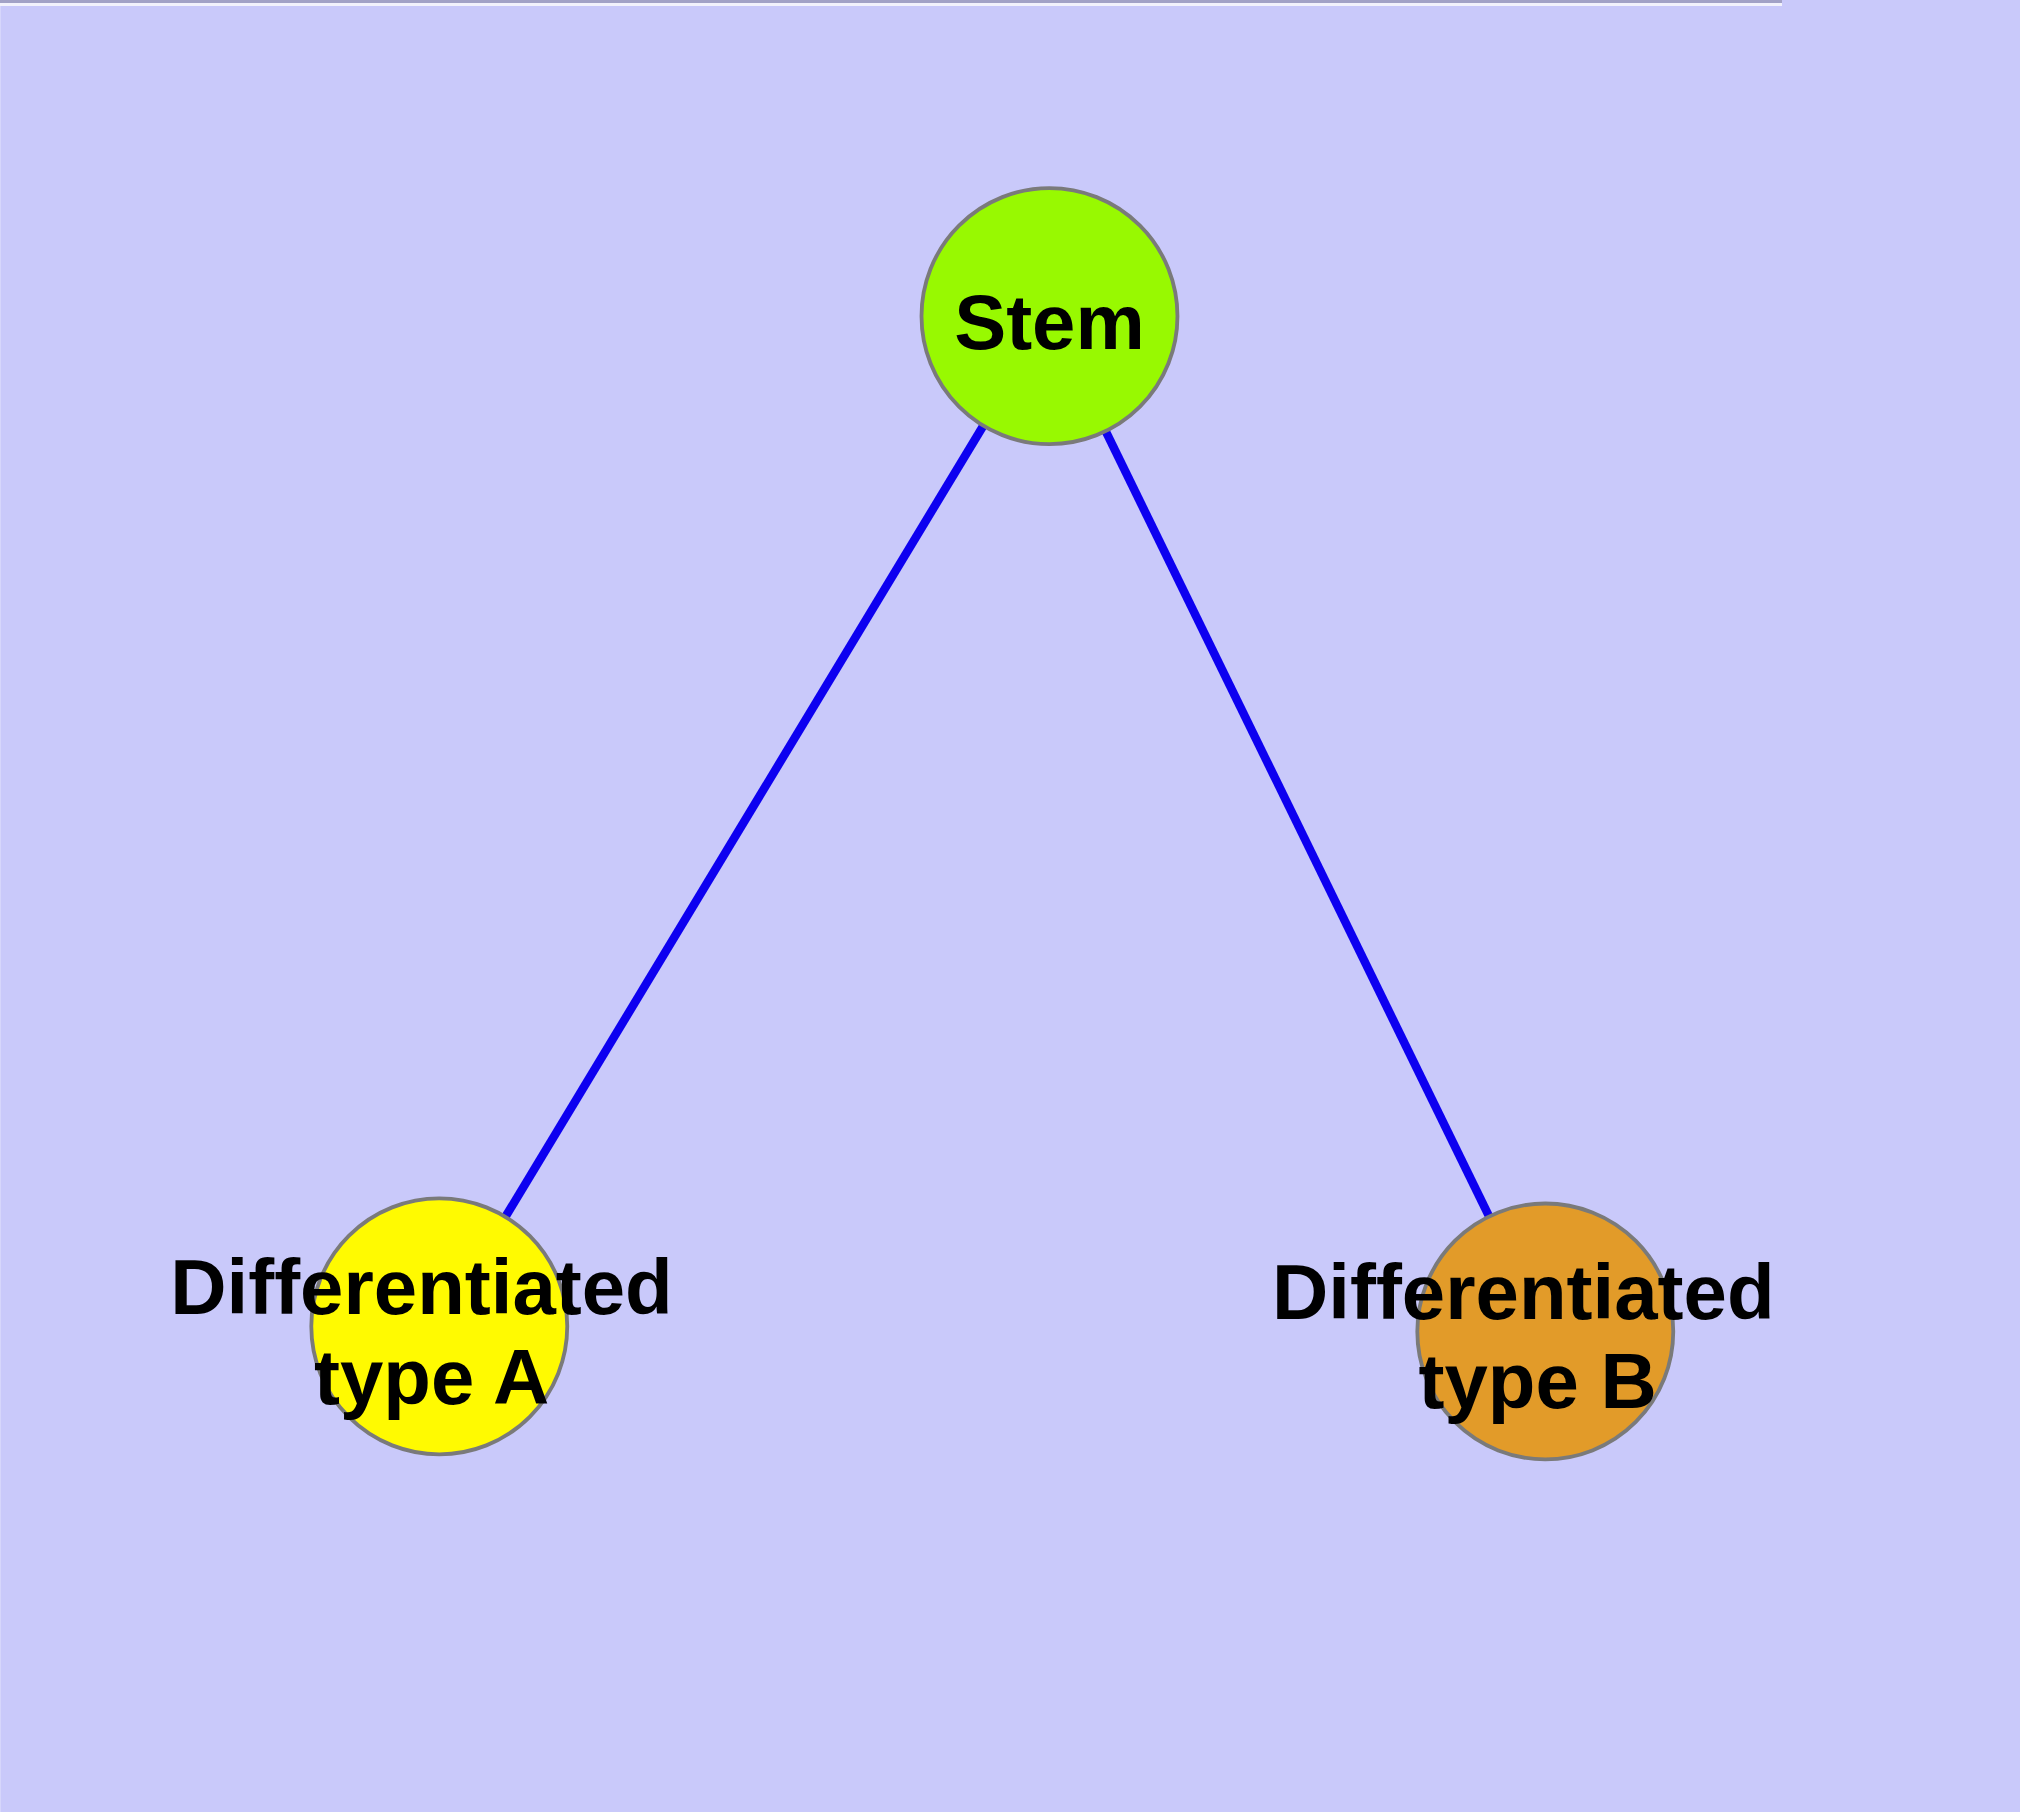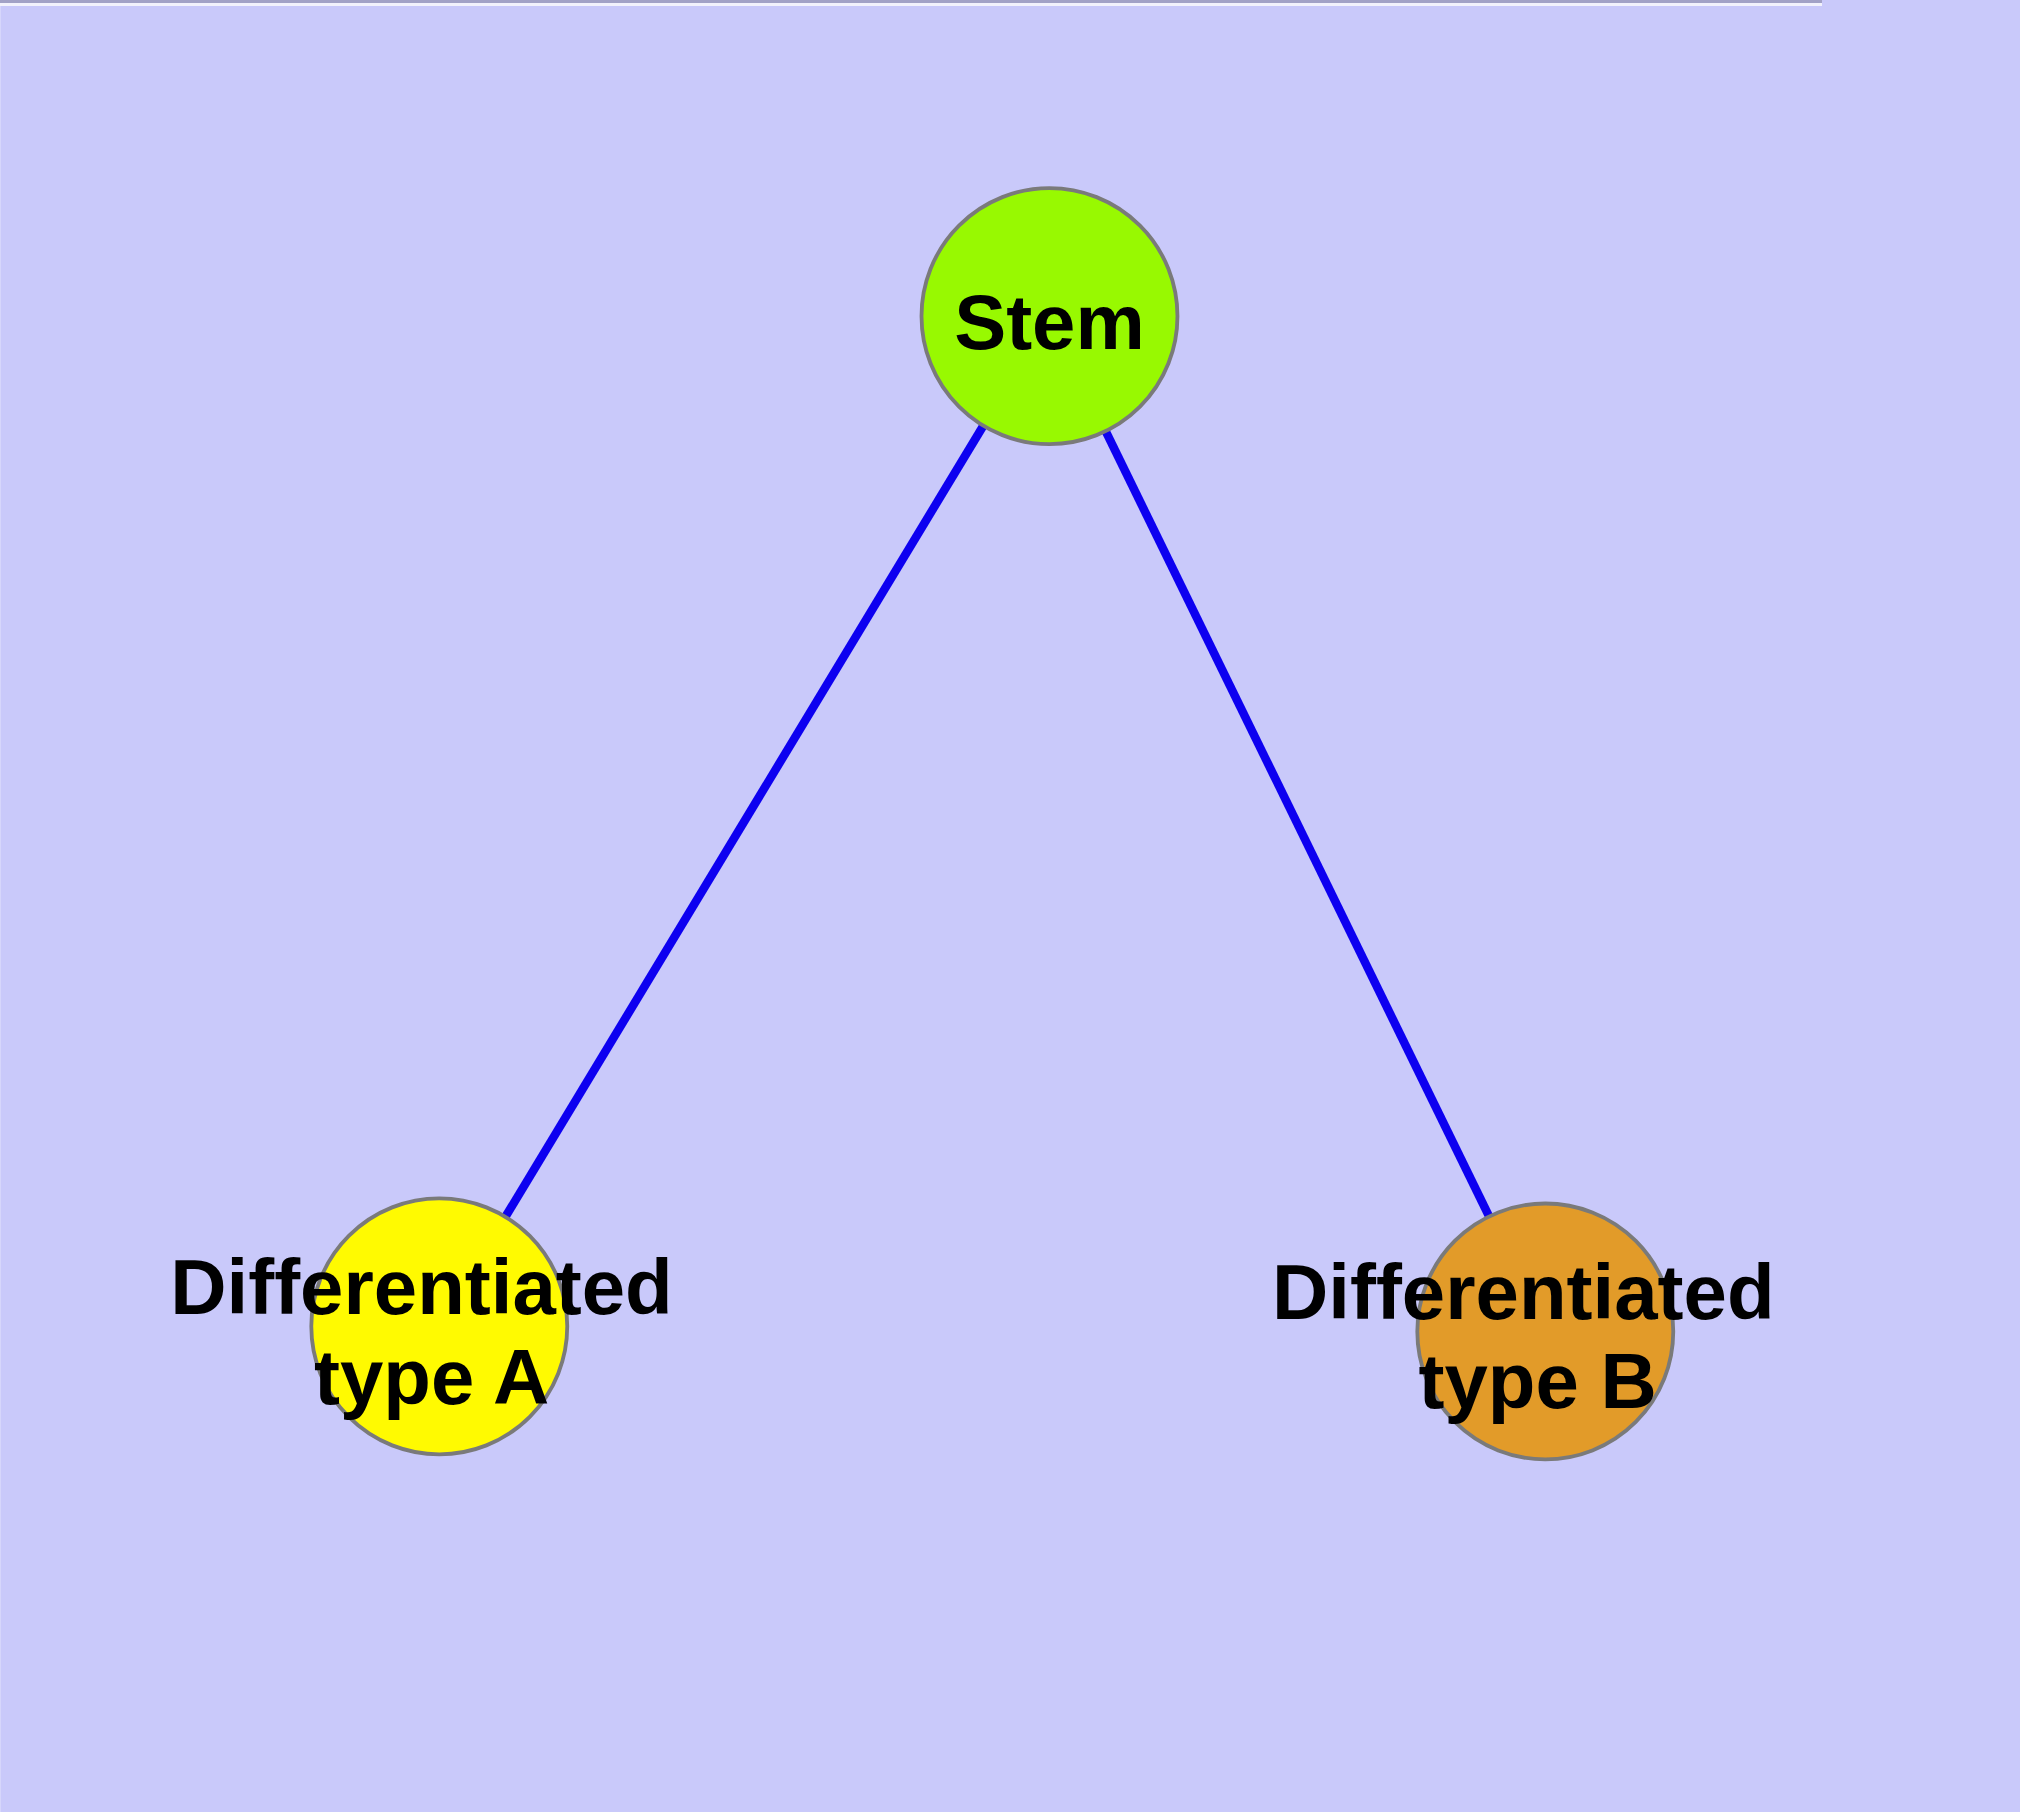--- a/index.html
+++ b/index.html
@@ -14,7 +14,6 @@
     position: relative;
     width: 1782px;
     height: 1812px;
-    padding-left: 40px;
   }
   #top-edge {
     position: absolute;

